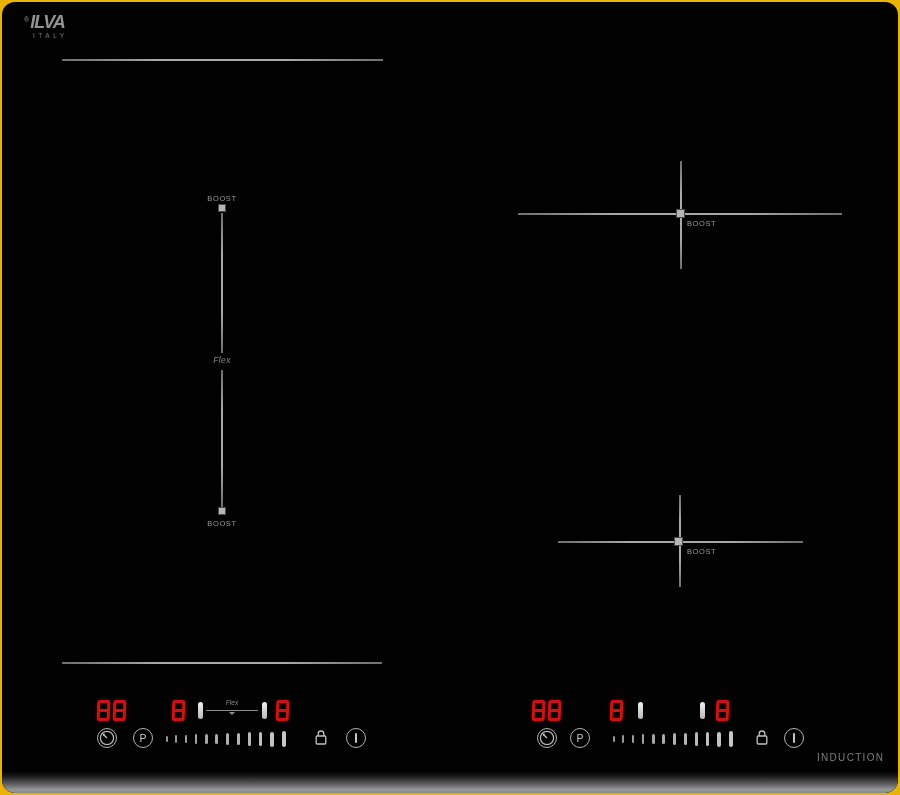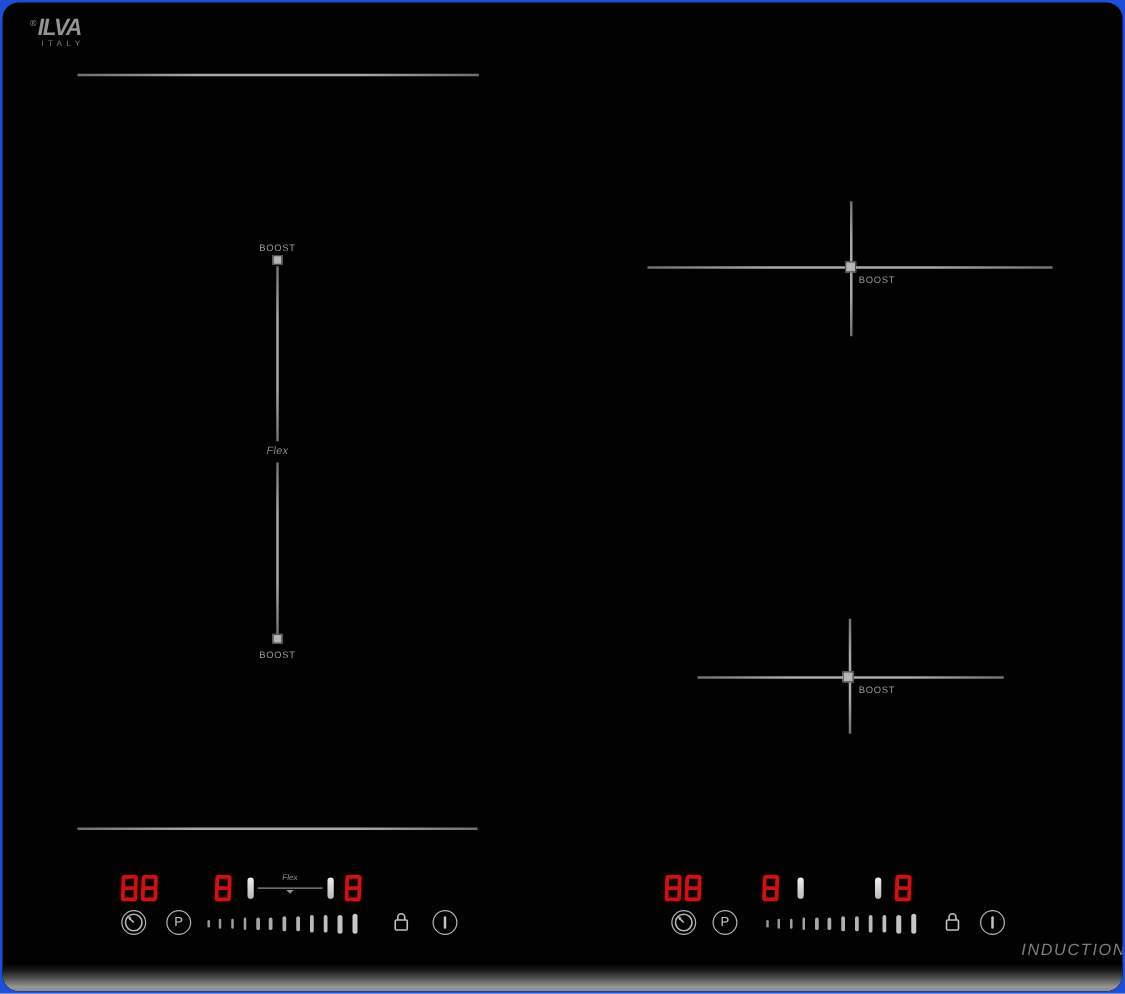--- a/index.html
+++ b/index.html
@@ -3,7 +3,7 @@
 <meta charset="utf-8">
 <style>
   html,body{margin:0;padding:0;background:#fff;}
-  .stage{position:relative;width:900px;height:795px;background:#1d4ed8;overflow:hidden;
+  .stage{position:relative;width:900px;height:795px;background:#eab308;overflow:hidden;
          font-family:"Liberation Sans",sans-serif;}
   .hob{position:absolute;left:2px;top:2px;width:896px;height:791px;background:#020202;
        border-radius:13px;overflow:hidden;}

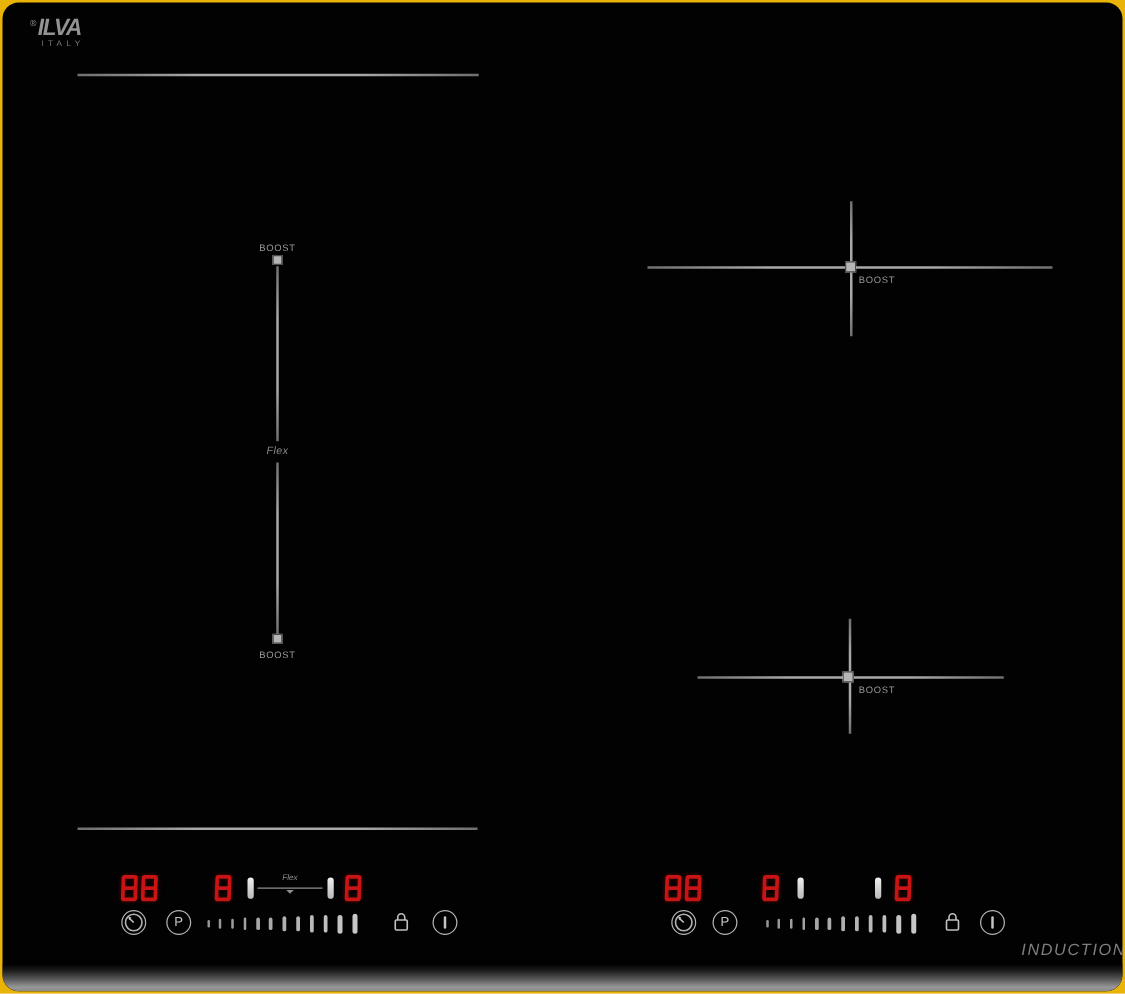--- a/index.html
+++ b/index.html
@@ -52,7 +52,7 @@
           justify-content:space-between;}
   .tick{background:#cdcdcd;border-radius:2px;}
 
-  .induction{position:absolute;left:815px;top:750px;font-size:13px;letter-spacing:1.3px;color:#7f7f7f;font-style:italic;}
+  .induction{position:absolute;left:815px;top:750px;font-size:10px;letter-spacing:1.3px;color:#7f7f7f;}
 
   .front-edge{position:absolute;left:0;right:0;bottom:0;height:22px;
       background:linear-gradient(180deg,#000 0%,#1c1c1c 25%,#555 55%,#979797 85%,#8a8a8a 100%);

